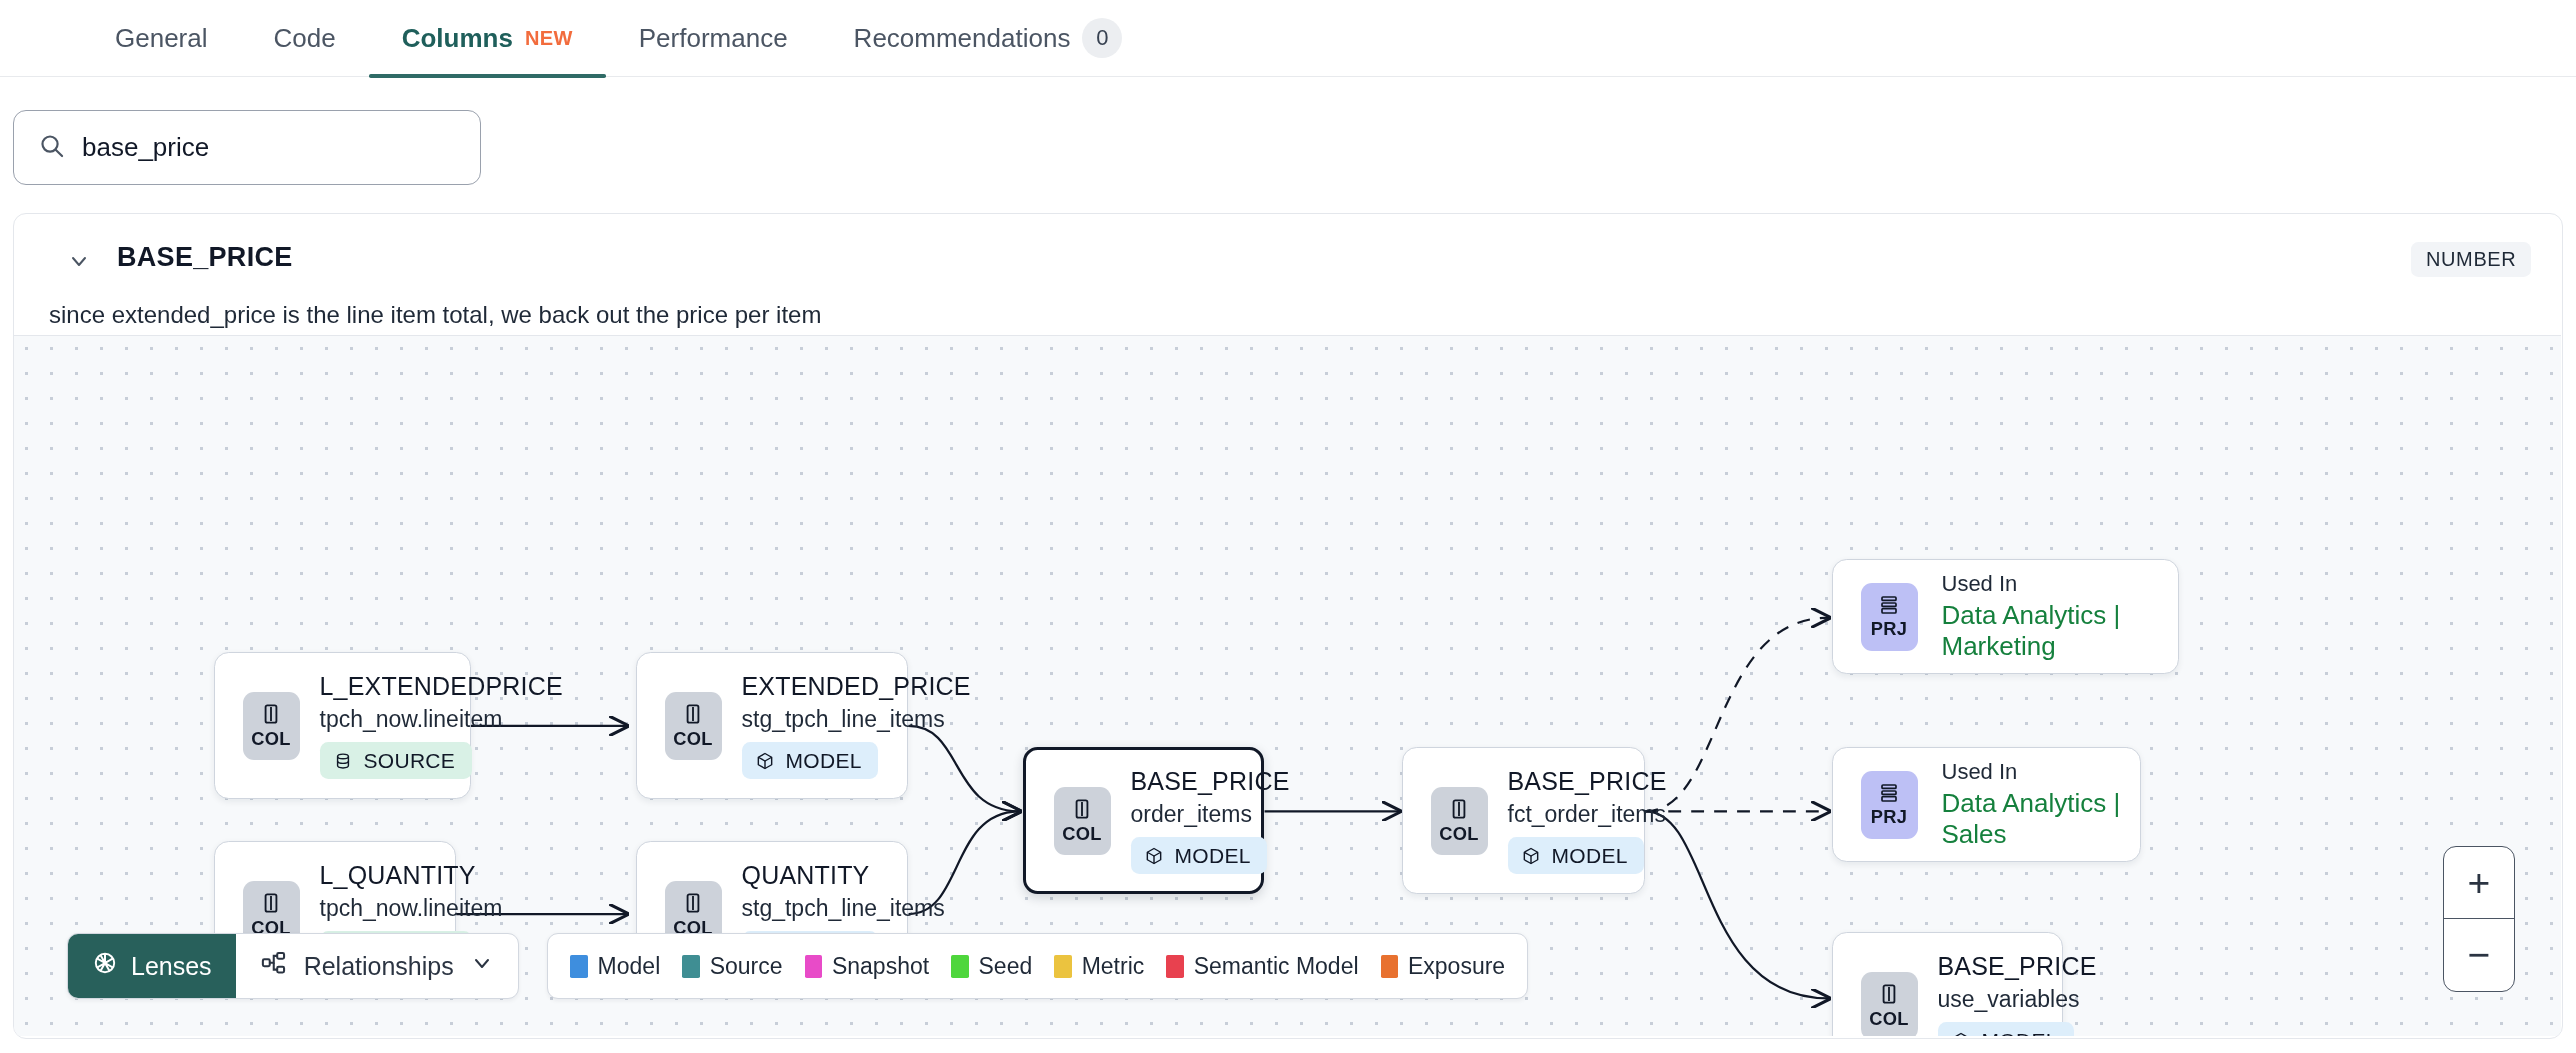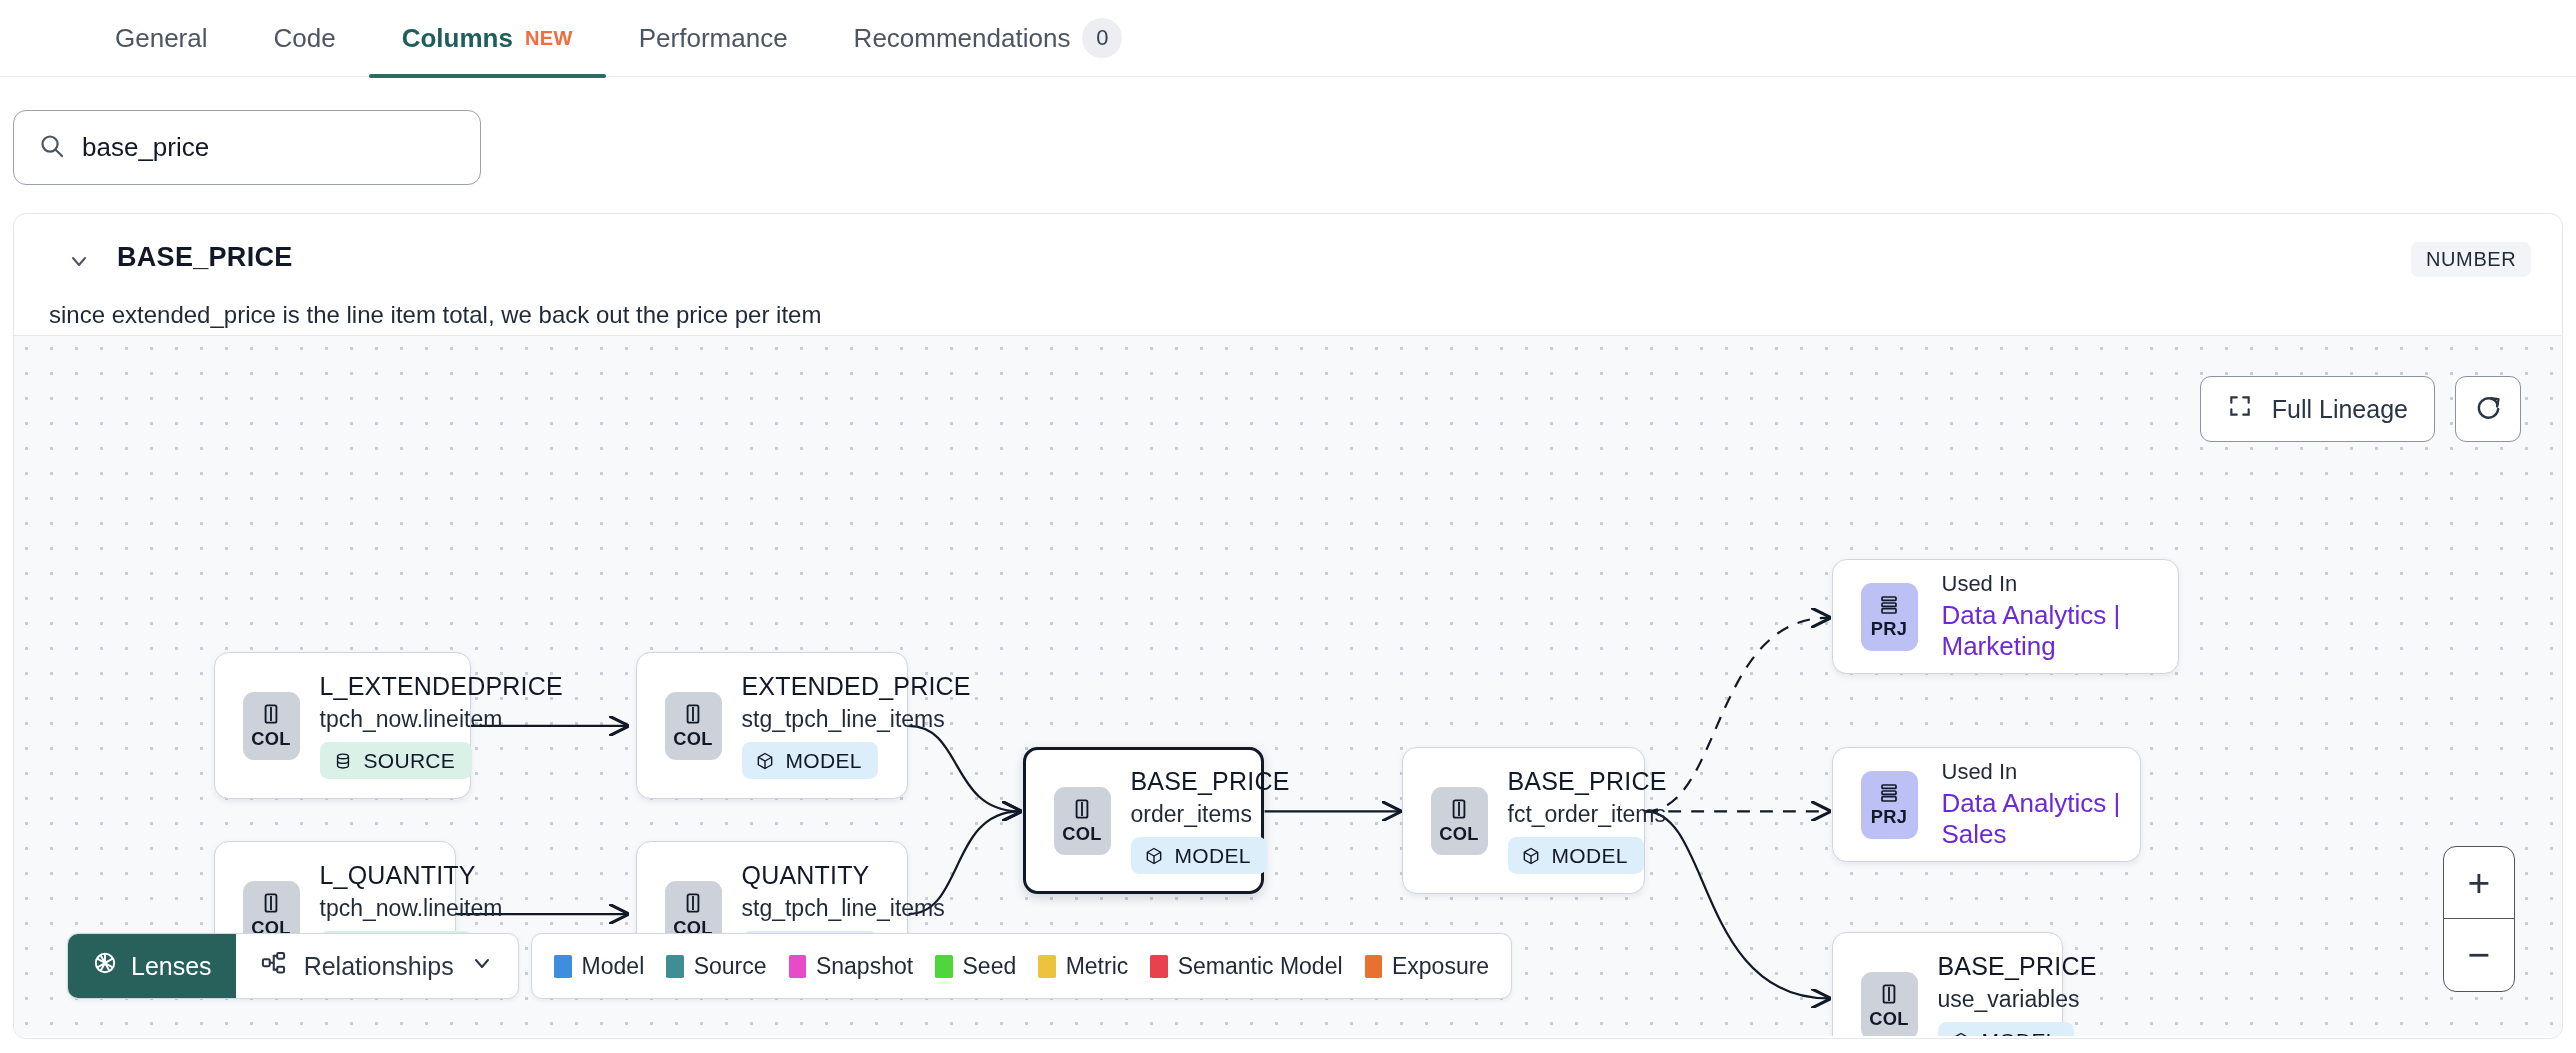--- a/index.html
+++ b/index.html
@@ -454,27 +454,6 @@
       </div>
     </div>
 
-    <div class="ctrl-topright">
-      <div class="btn-full">
-        <span>
-          <svg width="26" height="26" viewBox="0 0 24 24" fill="none" stroke="#2b3442" stroke-width="2" stroke-linecap="round">
-            <path d="M4,9 V4 H9"></path>
-              <path d="M15,4 H20 V9"></path>
-              <path d="M20,15 V20 H15"></path>
-              <path d="M9,20 H4 V15"></path>
-          </svg>
-        </span>
-        <span>Full Lineage</span>
-      </div>
-      <div class="btn-refresh">
-        <span>
-          <svg width="29" height="29" viewBox="0 0 24 24" fill="none" stroke="#2b3442" stroke-width="2" stroke-linecap="round">
-            <path d="M19.5,9.5 A8,8 0 1 0 20,13.2"></path>
-              <polyline points="14.2,4.2 20.2,5.2 19.1,11.1" stroke-linejoin="round"></polyline>
-          </svg>
-        </span>
-      </div>
-    </div>
 
     <div class="zoomctl">
       <div>+</div>

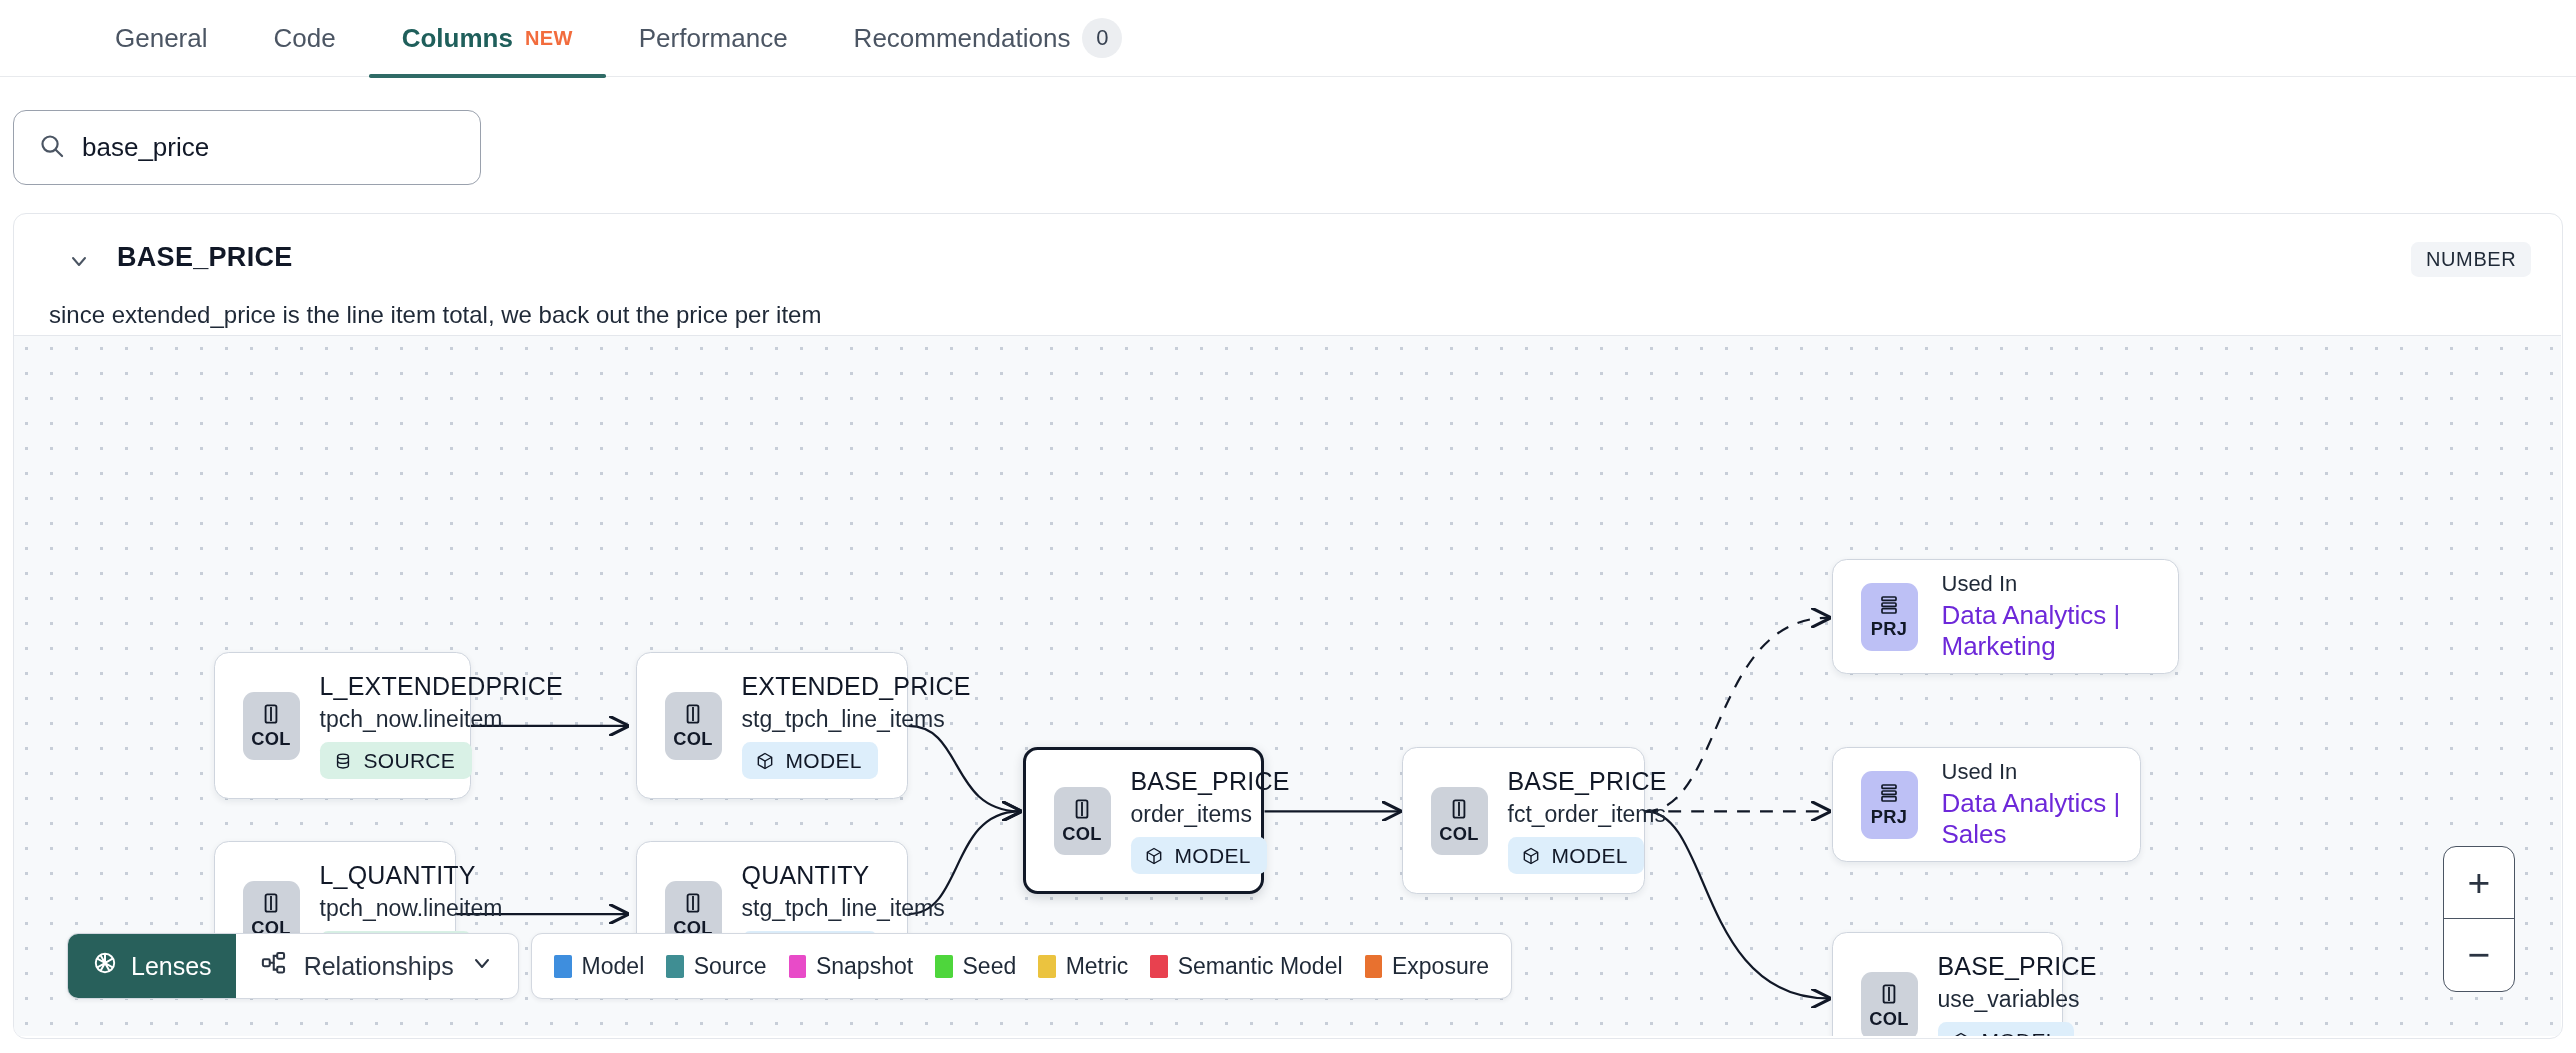--- a/index.html
+++ b/index.html
@@ -141,7 +141,7 @@
   .node-tag.source { background: #d9f1e6; }
   .node-body.prj { gap: 3.7px; margin-left: 24px; }
   .prj-kicker { font-size: 22px; color: #1f2937; }
-  .prj-name { font-size: 26px; color: #6d28d9; }
+  .prj-name { font-size: 26px; color: #15803d; }
 
   
   .ctrl-topright { position: absolute; right: 40px; top: 40px; display: flex; gap: 20px; }

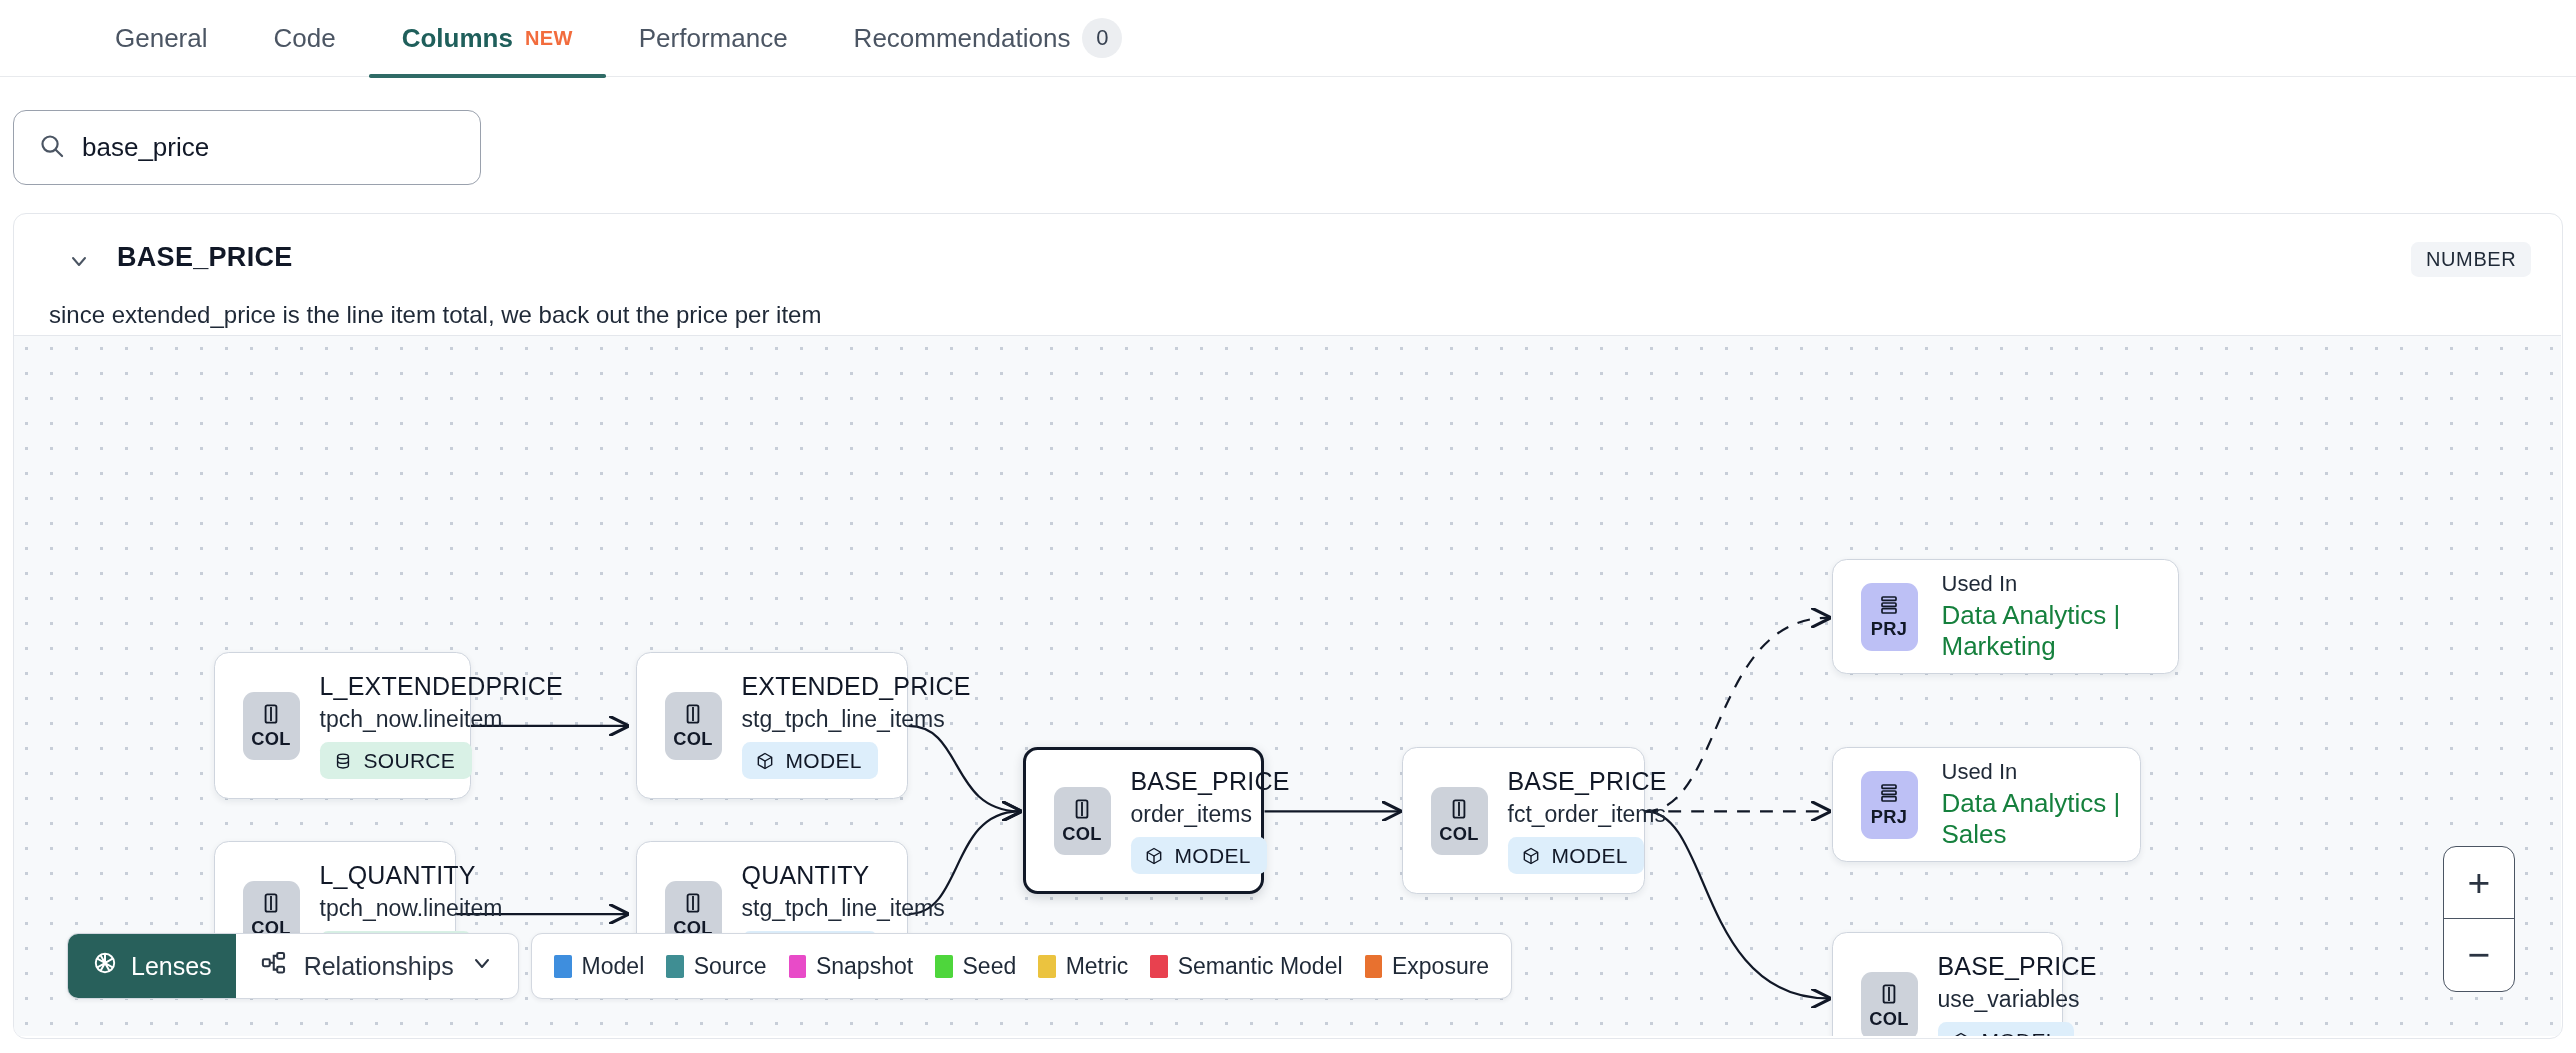--- a/index.html
+++ b/index.html
@@ -169,7 +169,7 @@
   .zoomctl div:first-child { border-bottom: 1.8px solid #4b5563; }
 
   
-  .bottombar { position: absolute; left: 53px; bottom: 37px; display: flex; gap: 12px; align-items: center; }
+  .bottombar { position: absolute; left: 53px; bottom: 37px; display: flex; gap: 28px; align-items: center; }
   .seg {
     display: flex; height: 66px;
     border-radius: 11px; overflow: hidden;

